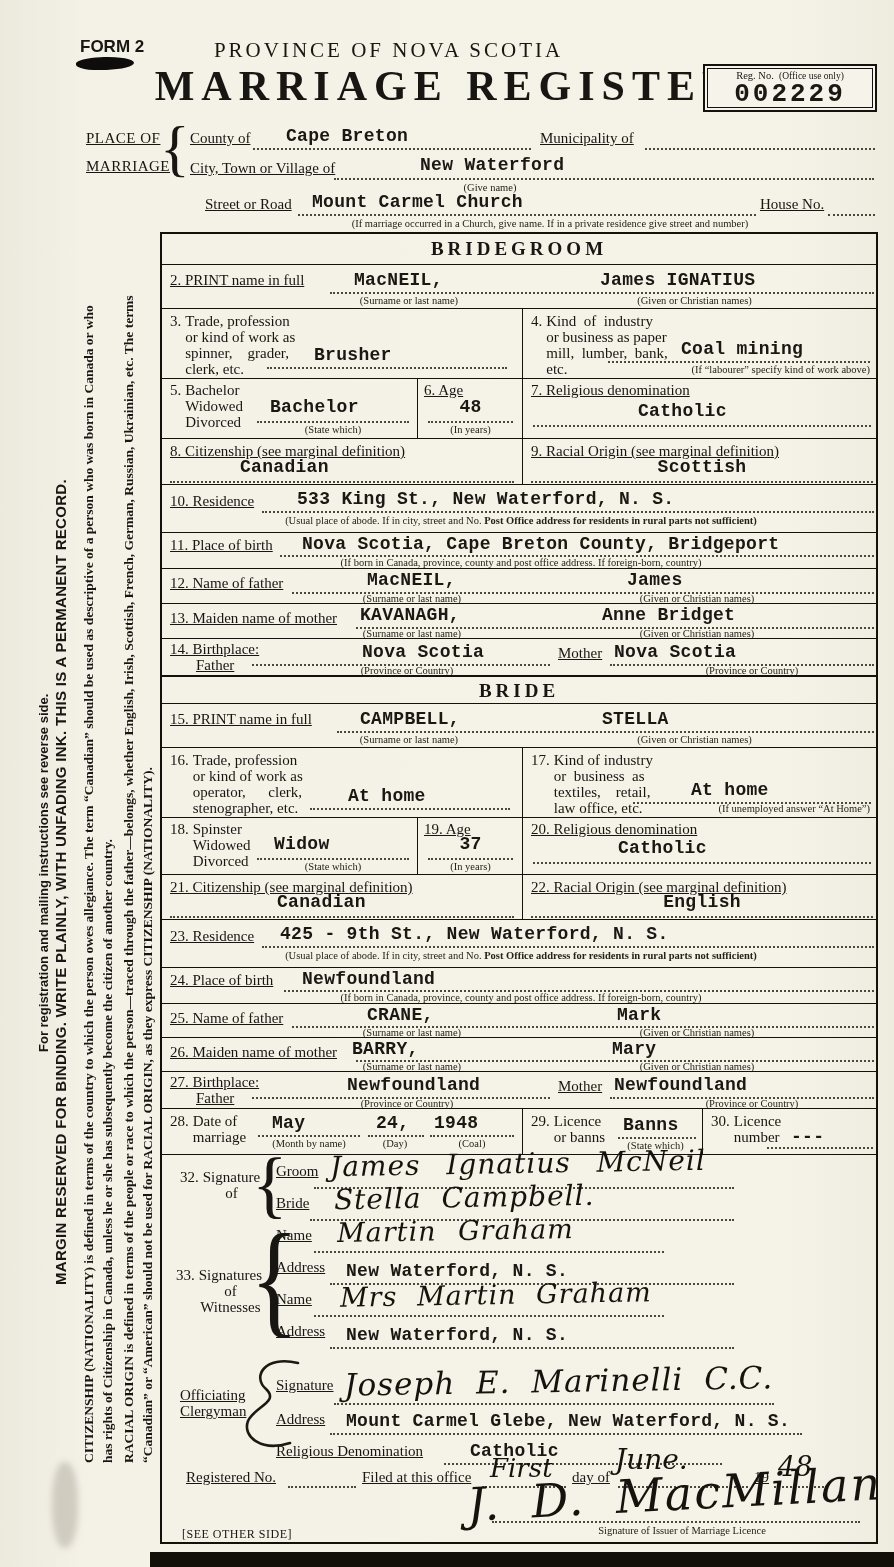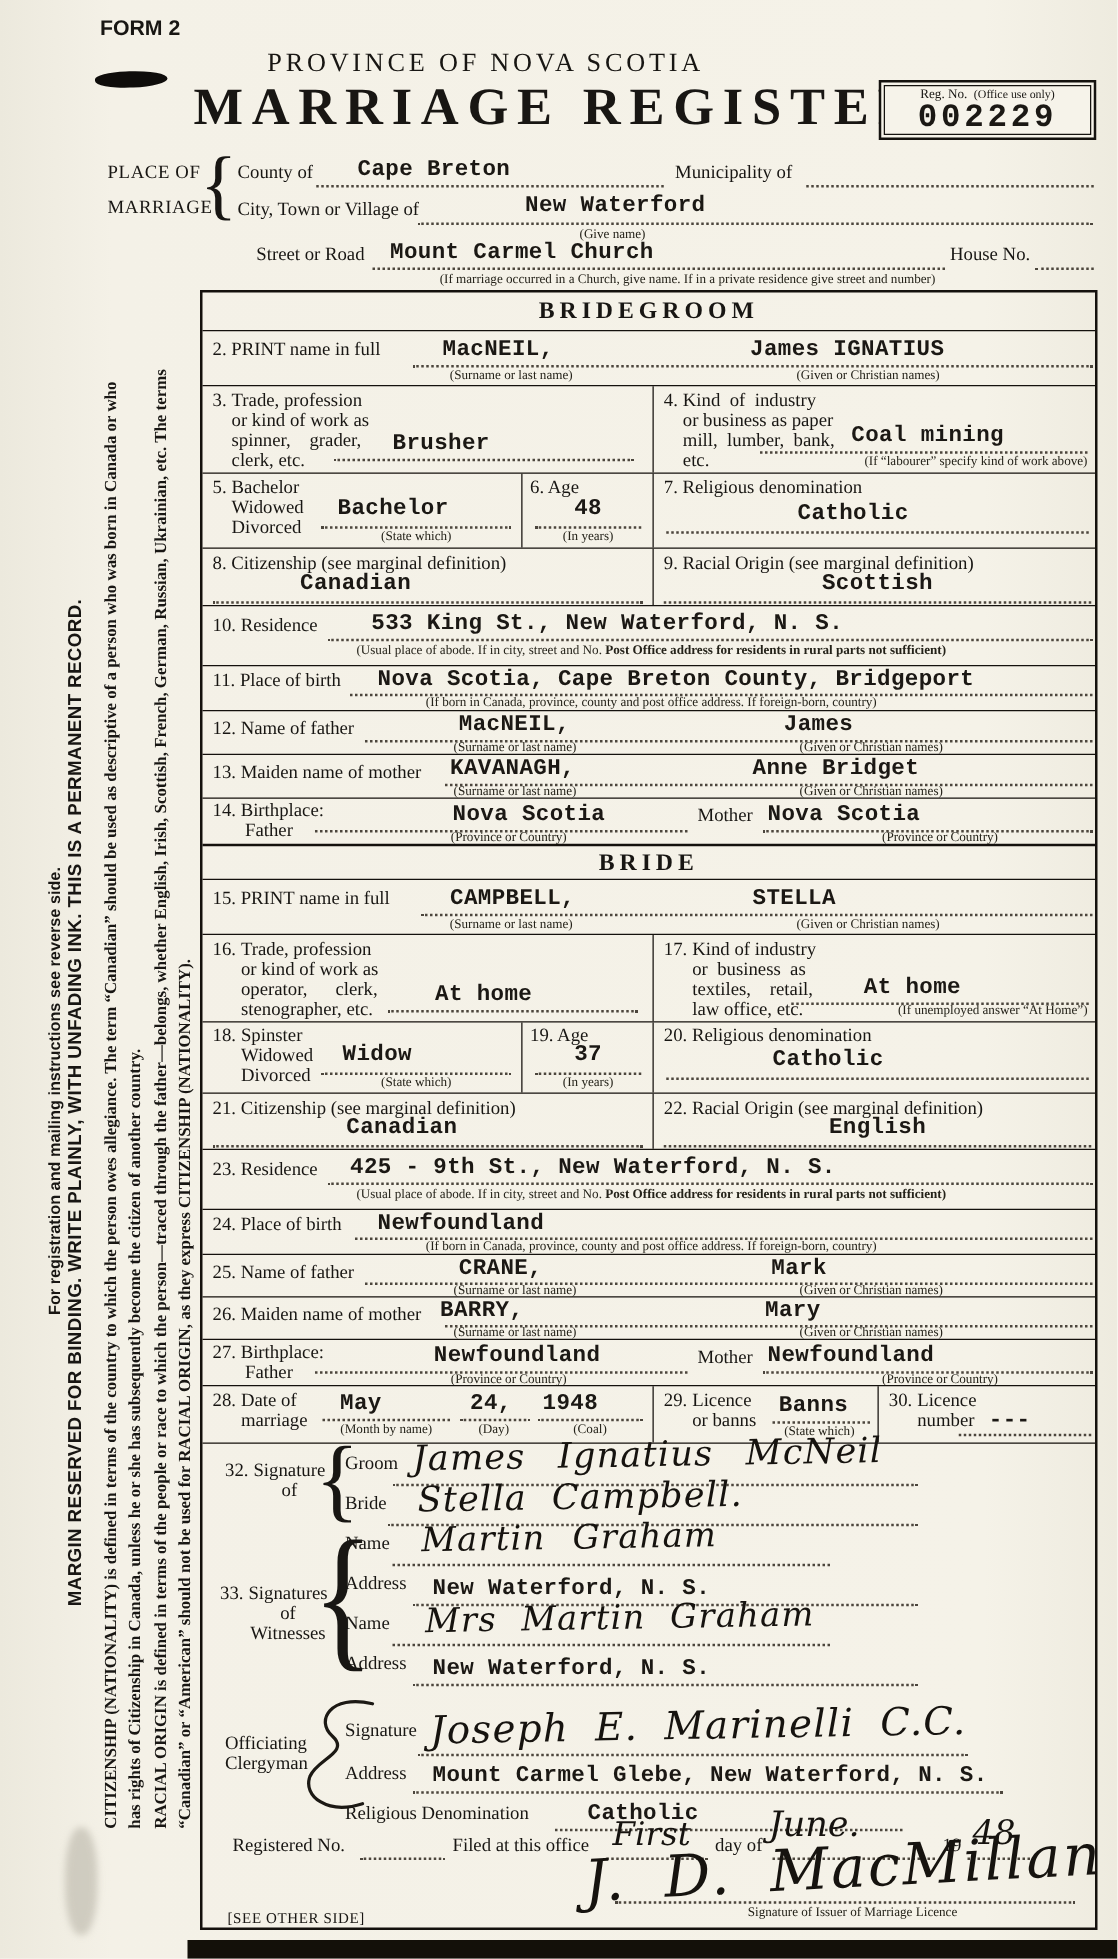--- a/index.html
+++ b/index.html
@@ -31,7 +31,7 @@
   .v-rac { left: 119px; top: 1463px; width: 1168px; font-size: 13.5px; line-height: 19px; }
 
   
-  .form-no { font-family: "Liberation Sans", sans-serif; font-weight: bold; font-size: 17px; }
+  .form-no { font-family: "Liberation Sans", sans-serif; font-weight: bold; font-size: 17px; margin-top: 24px; }
   .province { width: 777px; text-align: center; font-size: 21px; letter-spacing: 3px; }
   .doc-title { width: 894px; text-align: center; font-weight: bold; font-size: 42px; letter-spacing: 7px; }
   .regbox { border: 2px solid #14120f; padding: 2px; background: #f6f3ea; }

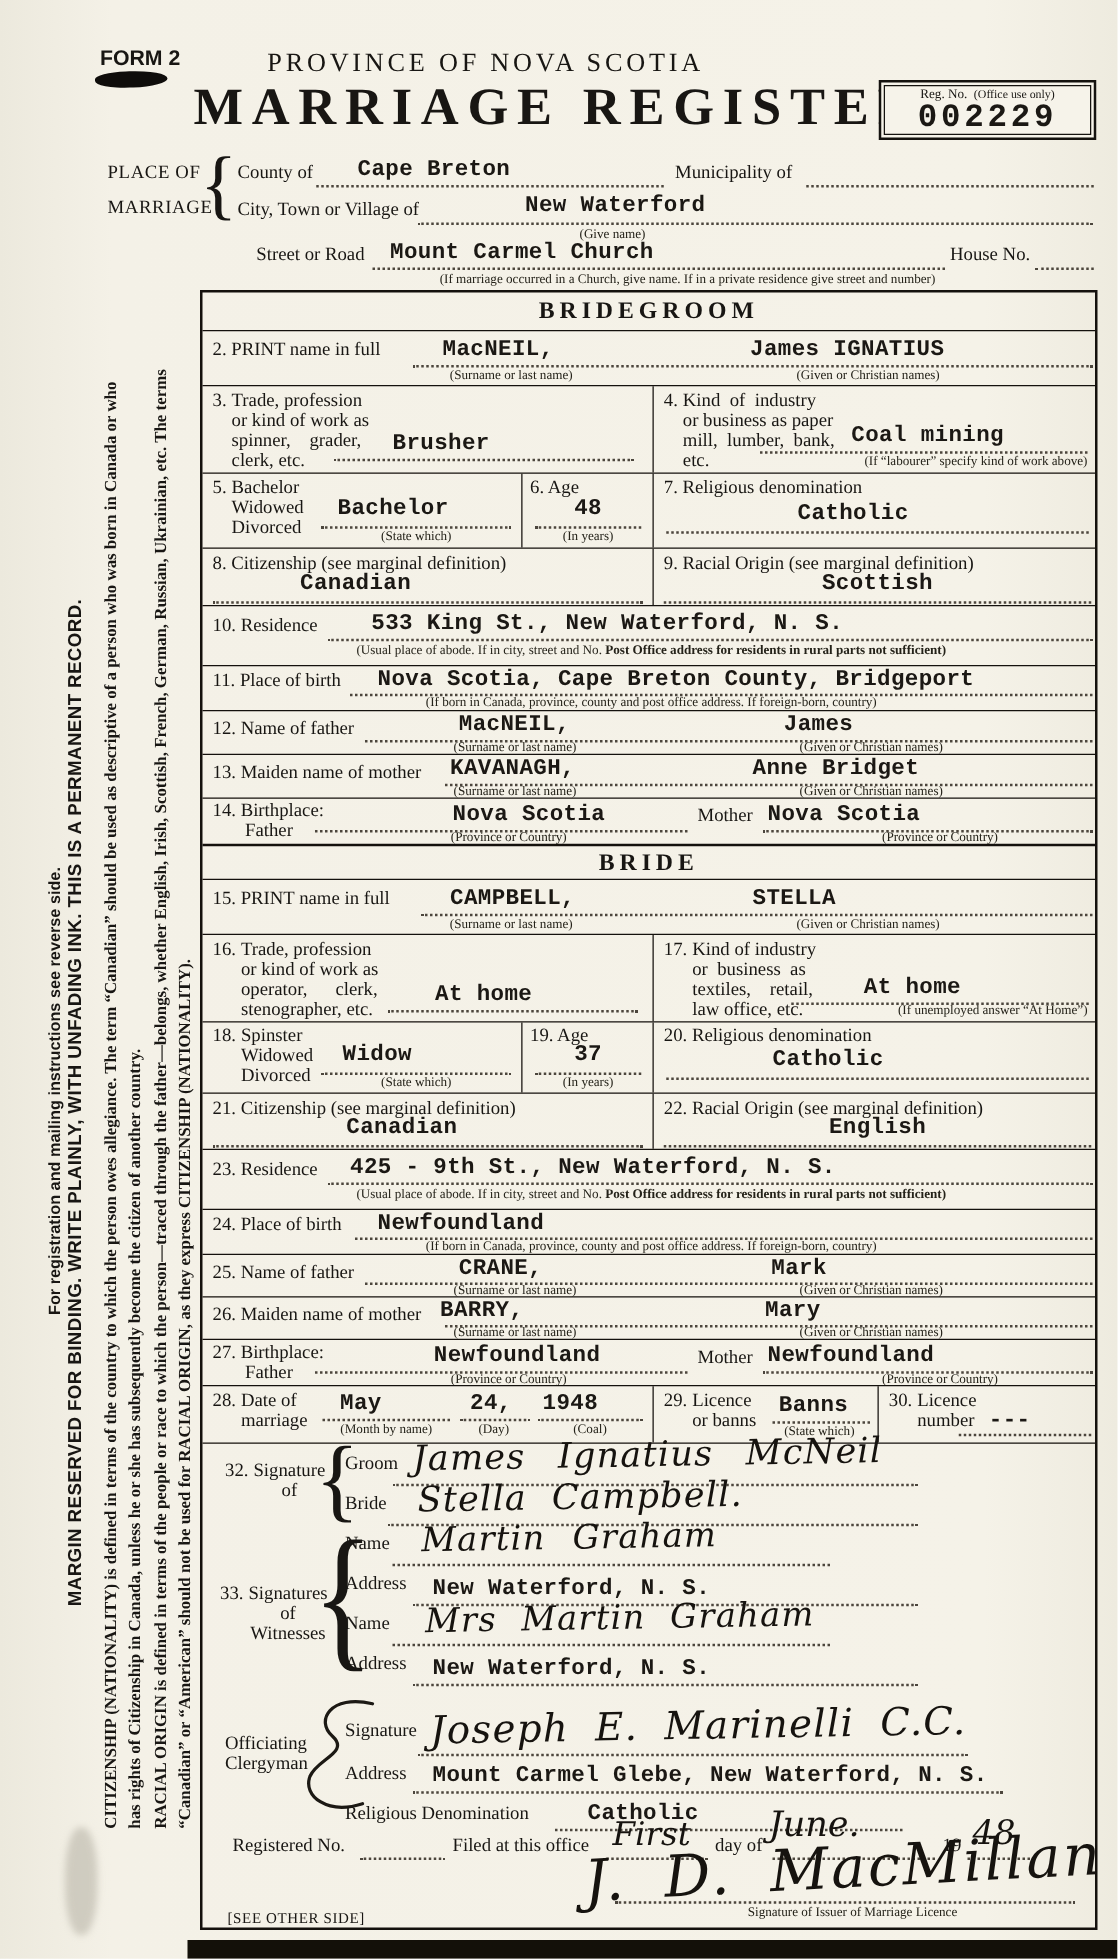--- a/index.html
+++ b/index.html
@@ -12,7 +12,7 @@
     overflow: hidden;
   }
   .a { position: absolute; }
-  .lbl { font-size: 15px; line-height: 16px; white-space: nowrap; }
+  .lbl { font-size: 15px; line-height: 16px; white-space: nowrap; text-decoration: underline; }
   .note { font-size: 10.5px; line-height: 11.5px; color: #242219; white-space: nowrap; }
   .center { text-align: center; }
   .tw { font-family: "Liberation Mono", "DejaVu Sans Mono", monospace; font-weight: 700;

